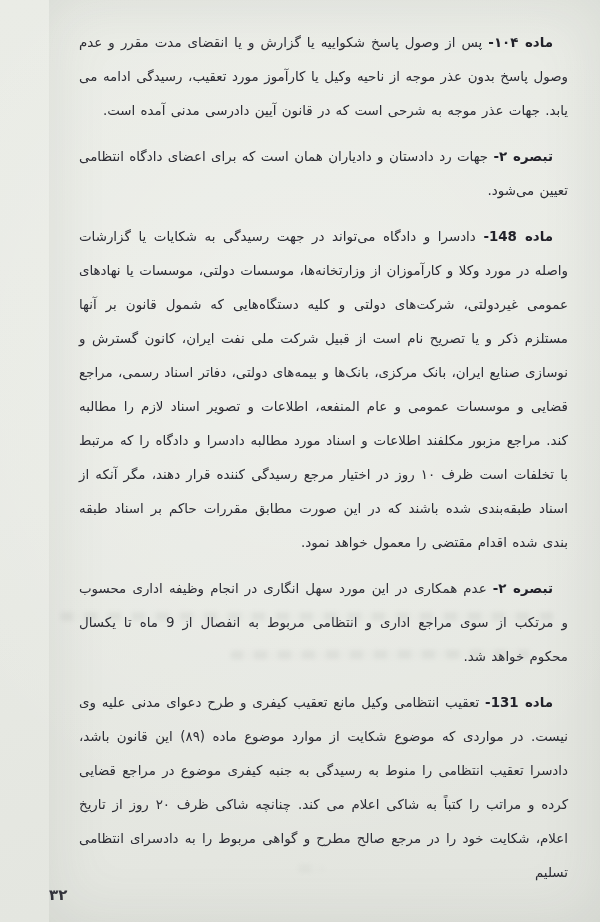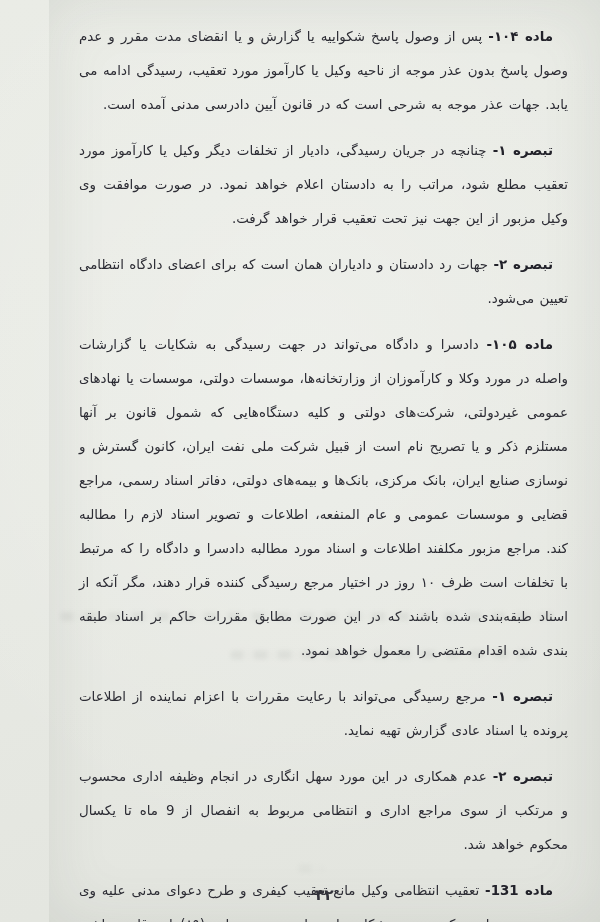--- a/index.html
+++ b/index.html
@@ -23,7 +23,7 @@
     position: relative;
     width: 551px;
     height: 922px;
-    padding: 20px 32px 0 30px;
+    padding: 26px 32px 0 30px;
     direction: rtl;
     box-shadow: inset 0 0 60px rgba(90, 95, 88, 0.12);
   }

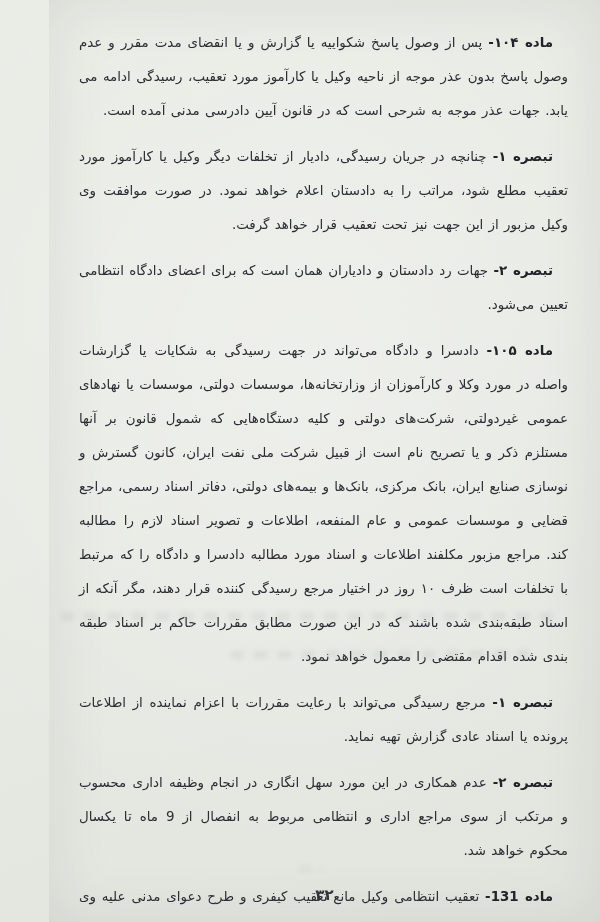--- a/index.html
+++ b/index.html
@@ -81,10 +81,6 @@
       <span>پس از وصول پاسخ شکواییه یا گزارش و یا انقضای مدت مقرر و عدم وصول پاسخ بدون عذر موجه از ناحیه وکیل یا کارآموز مورد تعقیب، رسیدگی ادامه می یابد. جهات عذر موجه به شرحی است که در قانون آیین دادرسی مدنی آمده است.</span>
     </p>
 
-    <p class="para">
-      <span class="lead">تبصره ۱-</span>
-      <span>چنانچه در جریان رسیدگی، دادیار از تخلفات دیگر وکیل یا کارآموز مورد تعقیب مطلع شود، مراتب را به دادستان اعلام خواهد نمود. در صورت موافقت وی وکیل مزبور از این جهت نیز تحت تعقیب قرار خواهد گرفت.</span>
-    </p>
 
     <p class="para">
       <span class="lead">تبصره ۲-</span>

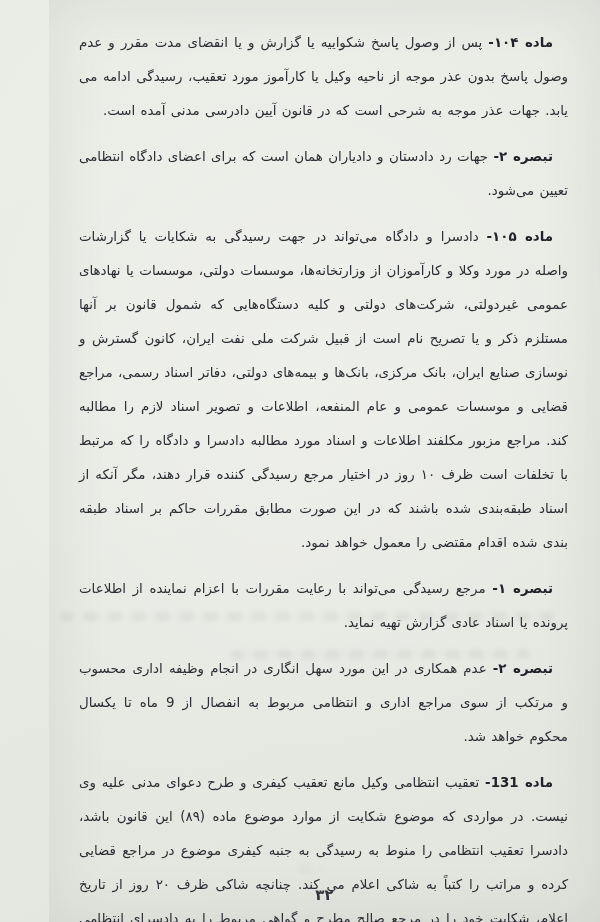--- a/index.html
+++ b/index.html
@@ -88,7 +88,7 @@
     </p>
 
     <p class="para">
-      <span class="lead">ماده ۱۰۵-</span>
+      <span class="lead">ماده 148-</span>
       <span>دادسرا و دادگاه می‌تواند در جهت رسیدگی به شکایات یا گزارشات واصله در مورد وکلا و کارآموزان از وزارتخانه‌ها، موسسات دولتی، موسسات یا نهادهای عمومی غیردولتی، شرکت‌های دولتی و کلیه دستگاه‌هایی که شمول قانون بر آنها مستلزم ذکر و یا تصریح نام است از قبیل شرکت ملی نفت ایران، کانون گسترش و نوسازی صنایع ایران، بانک مرکزی، بانک‌ها و بیمه‌های دولتی، دفاتر اسناد رسمی، مراجع قضایی و موسسات عمومی و عام المنفعه، اطلاعات و تصویر اسناد لازم را مطالبه کند. مراجع مزبور مکلفند اطلاعات و اسناد مورد مطالبه دادسرا و دادگاه را که مرتبط با تخلفات است ظرف ۱۰ روز در اختیار مرجع رسیدگی کننده قرار دهند، مگر آنکه از اسناد طبقه‌بندی شده باشند که در این صورت مطابق مقررات حاکم بر اسناد طبقه بندی شده اقدام مقتضی را معمول خواهد نمود.</span>
     </p>
 

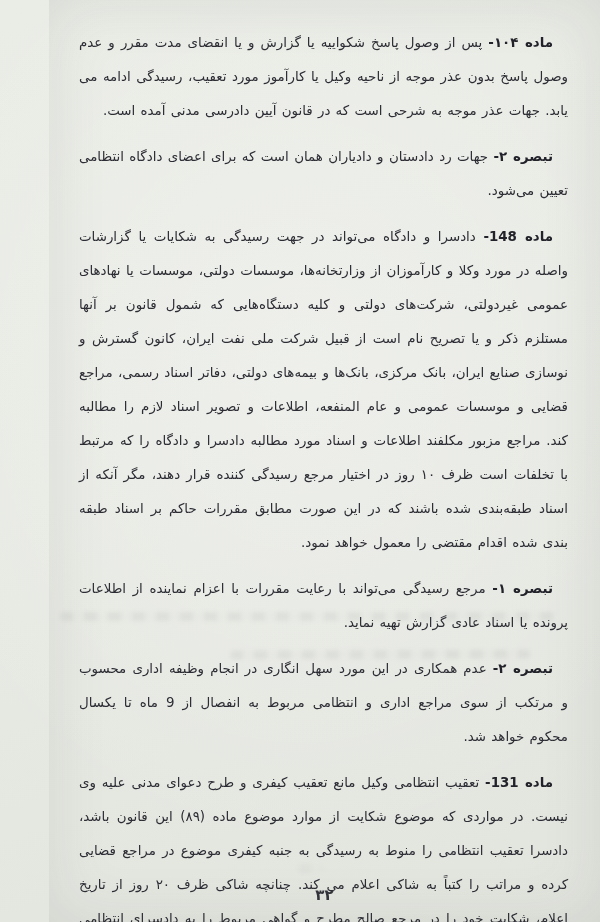--- a/index.html
+++ b/index.html
@@ -92,10 +92,6 @@
       <span>دادسرا و دادگاه می‌تواند در جهت رسیدگی به شکایات یا گزارشات واصله در مورد وکلا و کارآموزان از وزارتخانه‌ها، موسسات دولتی، موسسات یا نهادهای عمومی غیردولتی، شرکت‌های دولتی و کلیه دستگاه‌هایی که شمول قانون بر آنها مستلزم ذکر و یا تصریح نام است از قبیل شرکت ملی نفت ایران، کانون گسترش و نوسازی صنایع ایران، بانک مرکزی، بانک‌ها و بیمه‌های دولتی، دفاتر اسناد رسمی، مراجع قضایی و موسسات عمومی و عام المنفعه، اطلاعات و تصویر اسناد لازم را مطالبه کند. مراجع مزبور مکلفند اطلاعات و اسناد مورد مطالبه دادسرا و دادگاه را که مرتبط با تخلفات است ظرف ۱۰ روز در اختیار مرجع رسیدگی کننده قرار دهند، مگر آنکه از اسناد طبقه‌بندی شده باشند که در این صورت مطابق مقررات حاکم بر اسناد طبقه بندی شده اقدام مقتضی را معمول خواهد نمود.</span>
     </p>
 
-    <p class="para">
-      <span class="lead">تبصره ۱-</span>
-      <span>مرجع رسیدگی می‌تواند با رعایت مقررات با اعزام نماینده از اطلاعات پرونده یا اسناد عادی گزارش تهیه نماید.</span>
-    </p>
 
     <p class="para">
       <span class="lead">تبصره ۲-</span>

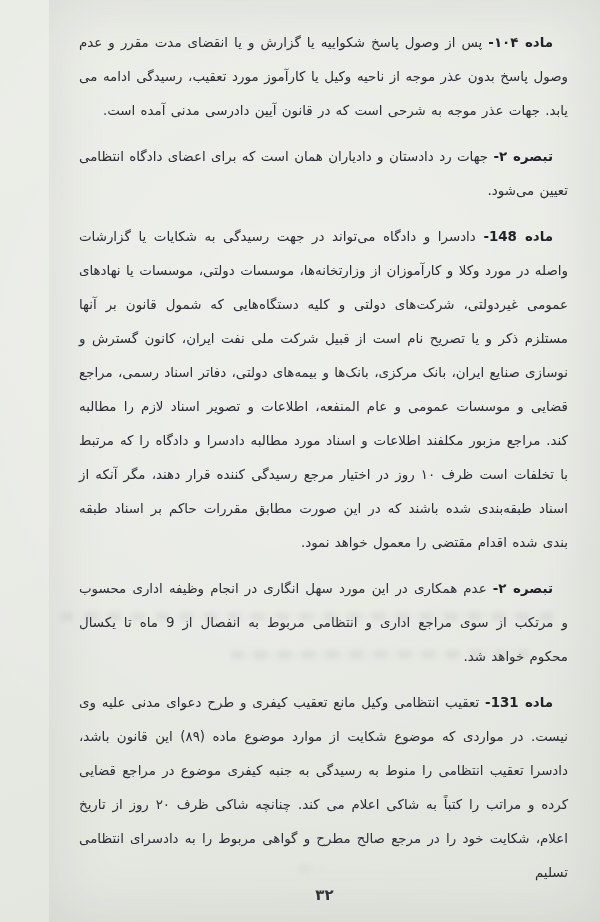--- a/index.html
+++ b/index.html
@@ -45,7 +45,7 @@
     bottom: 18px;
     left: 0;
     right: 0;
-    text-align: center;
+    text-align: left;
     font-size: 15px;
     font-weight: bold;
     color: #33333b;

